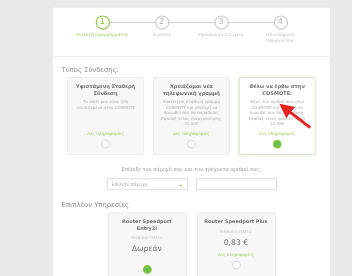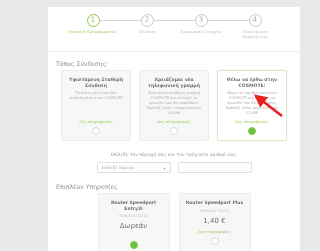--- a/index.html
+++ b/index.html
@@ -334,7 +334,7 @@
       <div class="svc">
         <div class="stitle">Router Speedport Plus</div>
         <div class="ssub">ΜΗΝΙΑΙΟ ΠΑΓΙΟ</div>
-        <div class="sprice">1,40 €</div>
+        <div class="sprice">0,83 €</div>
         <a class="slink" href="#">Δες πληροφορίες</a>
         <div class="radio"></div>
       </div>

